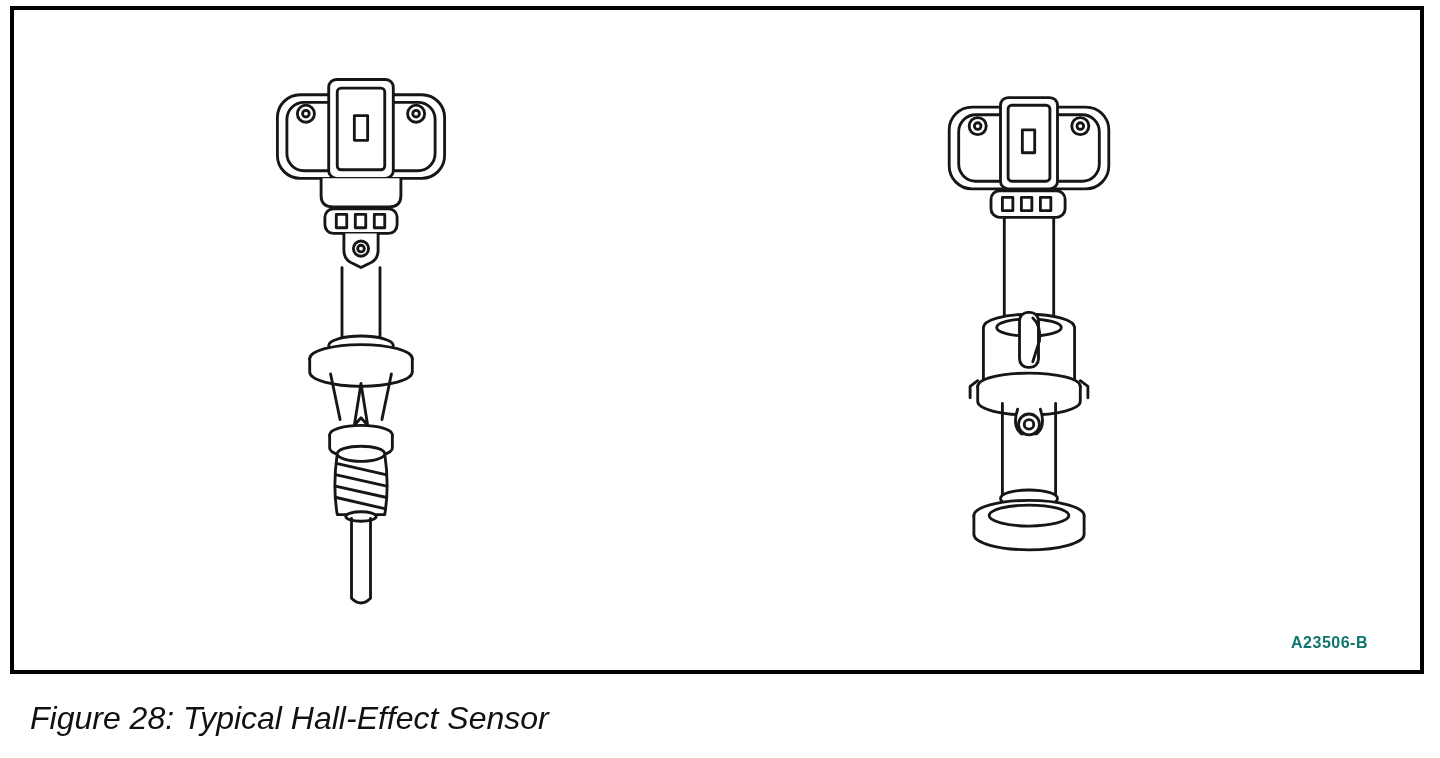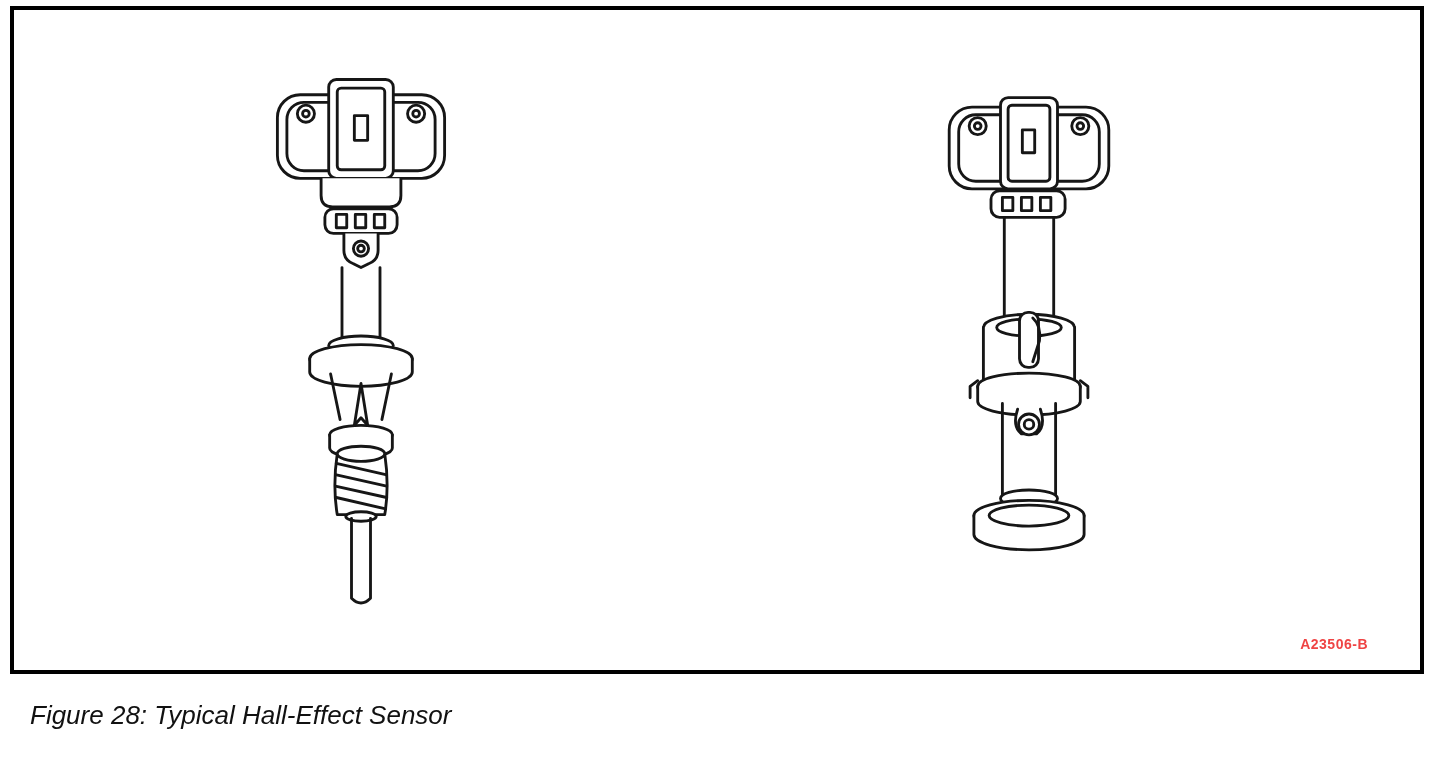--- a/index.html
+++ b/index.html
@@ -45,9 +45,9 @@
     right: 52px;
     bottom: 18px;
     font-weight: bold;
-    font-size: 14px;
+    font-size: 16px;
     letter-spacing: 0.5px;
-    color: #ef4444;
+    color: #0f766e;
   }
   .caption {
     position: absolute;

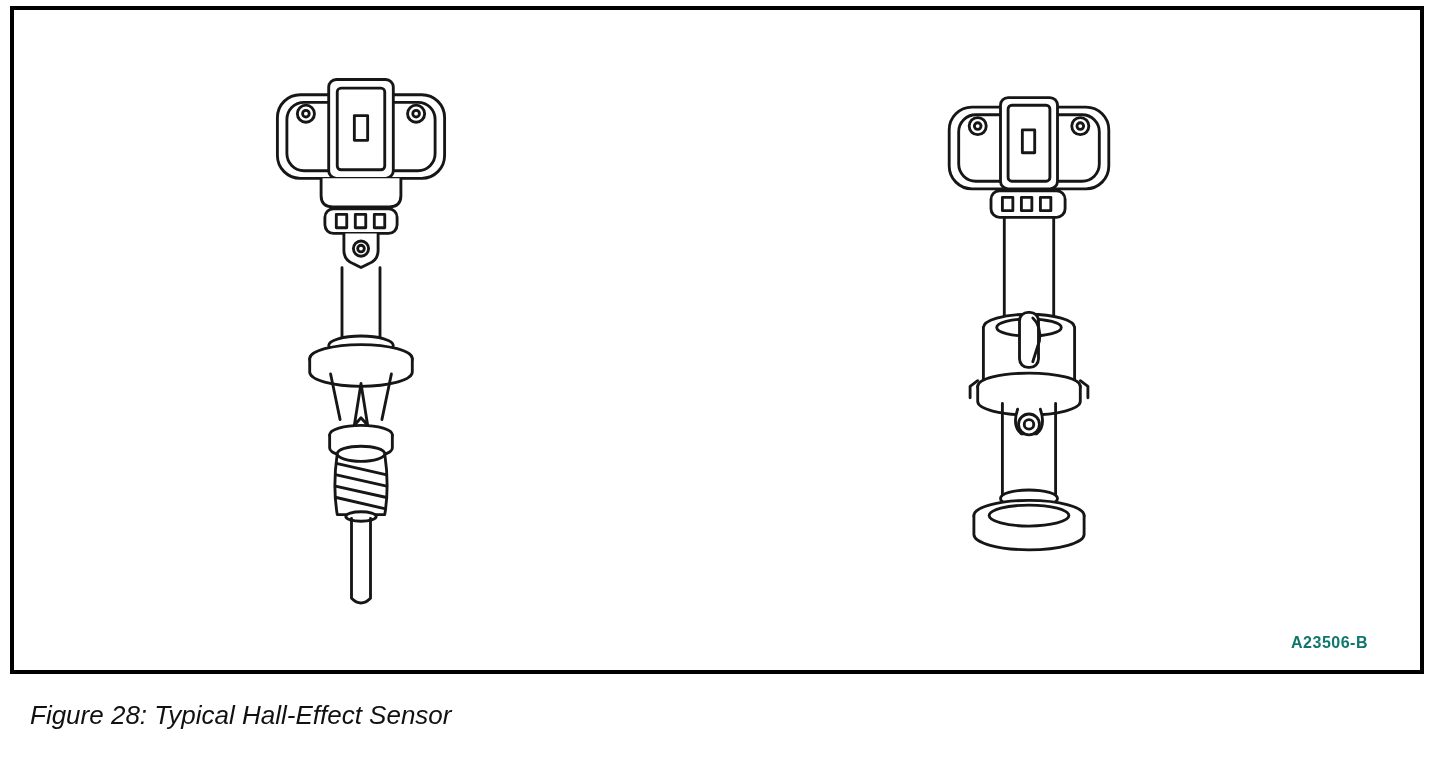--- a/index.html
+++ b/index.html
@@ -54,7 +54,7 @@
     left: 30px;
     top: 700px;
     font-style: italic;
-    font-size: 26px;
+    font-size: 32px;
     color: #111111;
   }
 </style>

